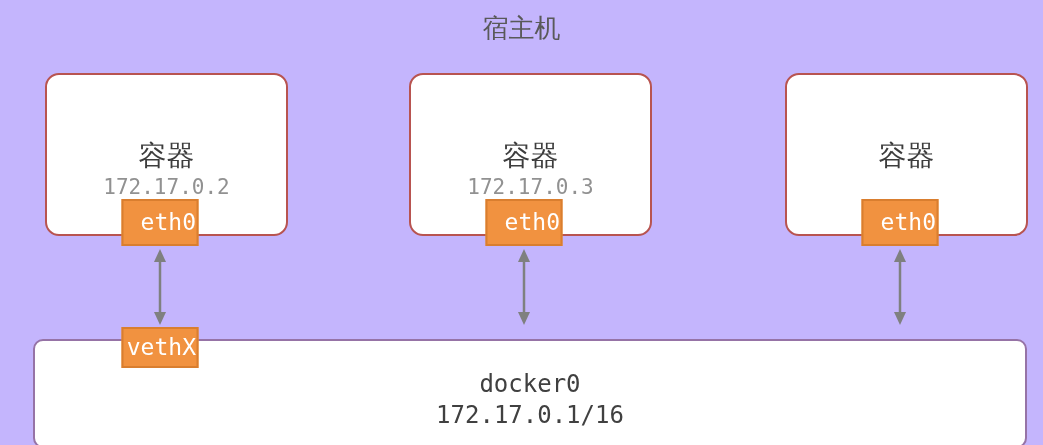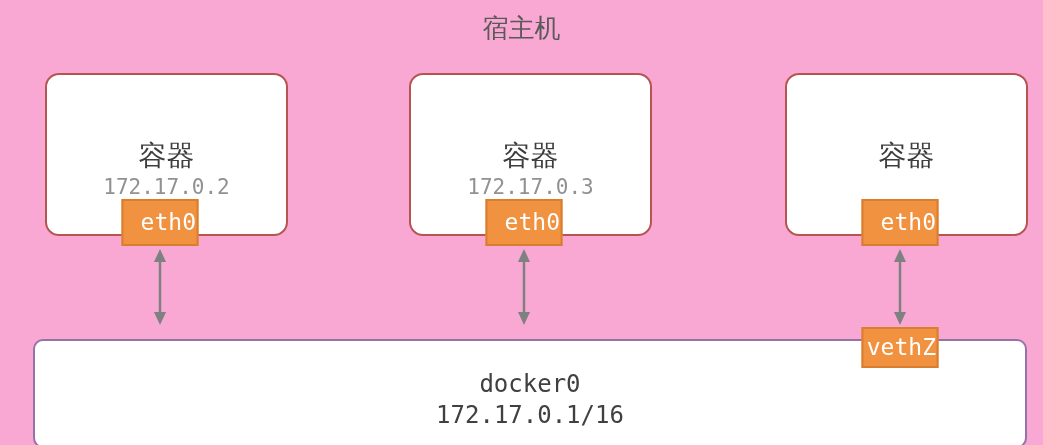--- a/index.html
+++ b/index.html
@@ -11,7 +11,7 @@
     position: relative;
     width: 1043px;
     height: 445px;
-    background: #f9a8d4;
+    background: #c4b5fd;
     overflow: hidden;
   }
   .title {

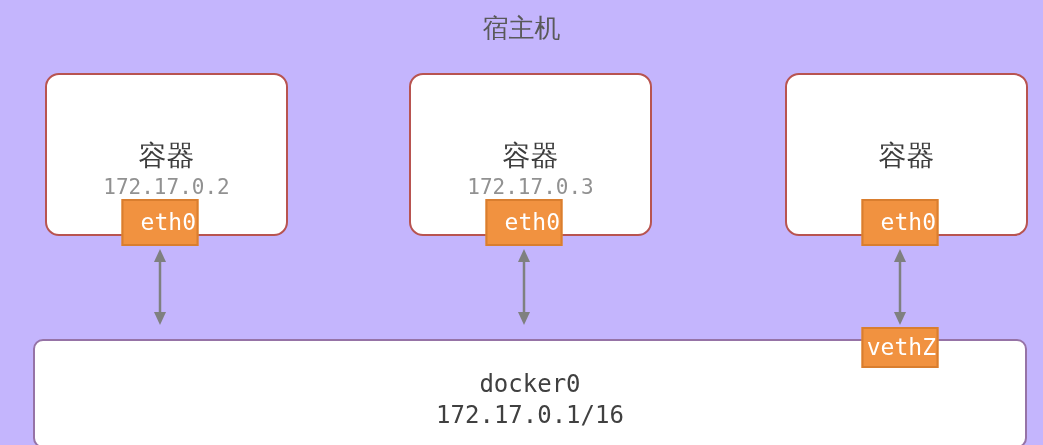--- a/index.html
+++ b/index.html
@@ -132,6 +132,7 @@
       <polygon points="15,1 9,14 21,14"></polygon>
       <polygon points="15,77 9,64 21,64"></polygon>
     </svg>
+    <div class="badge veth">vethX</div>
   </div>
 
   <div class="col c1">

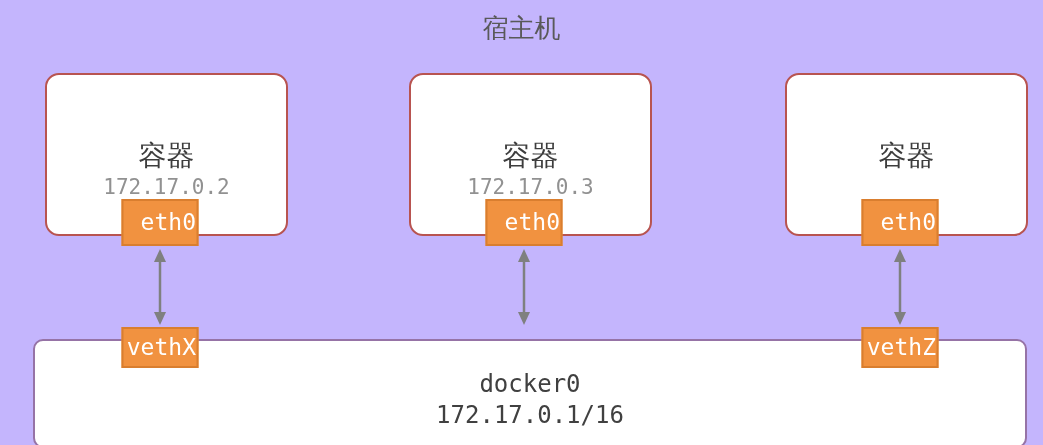--- a/index.html
+++ b/index.html
@@ -158,7 +158,6 @@
       <polygon points="15,1 9,14 21,14"></polygon>
       <polygon points="15,77 9,64 21,64"></polygon>
     </svg>
-    <div class="badge veth">vethZ</div>
   </div>
 
 </div>

